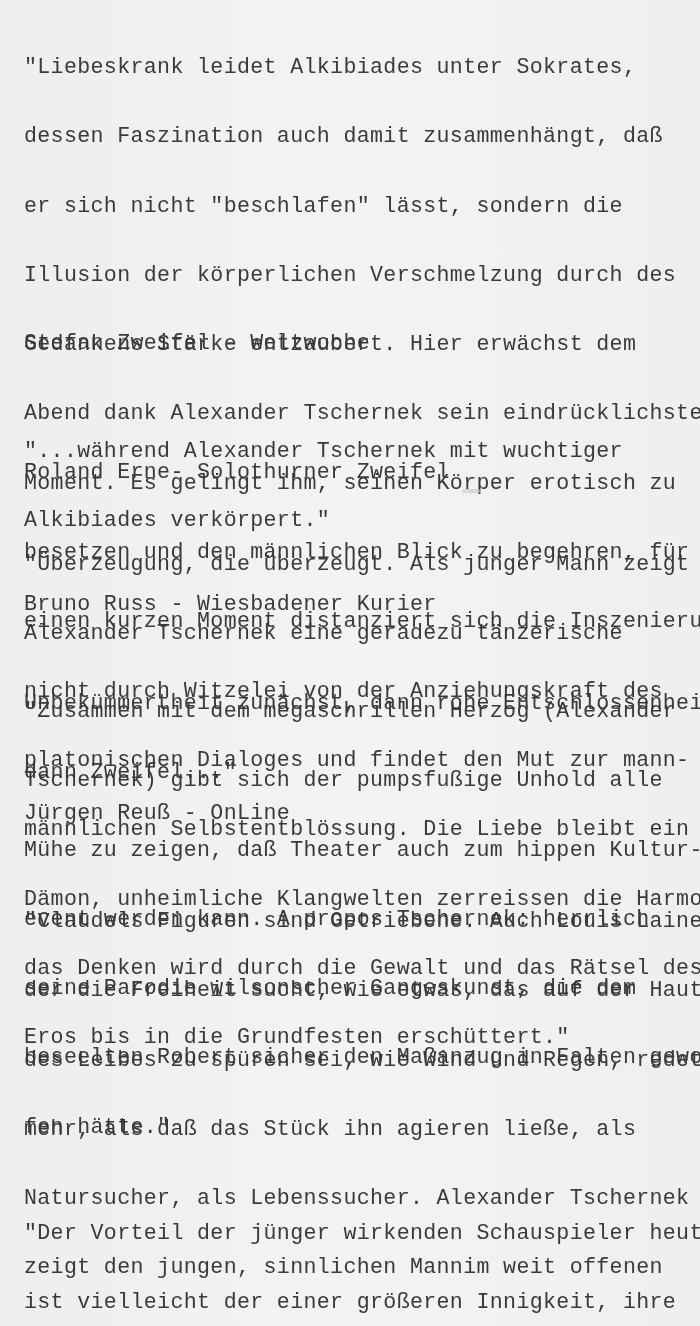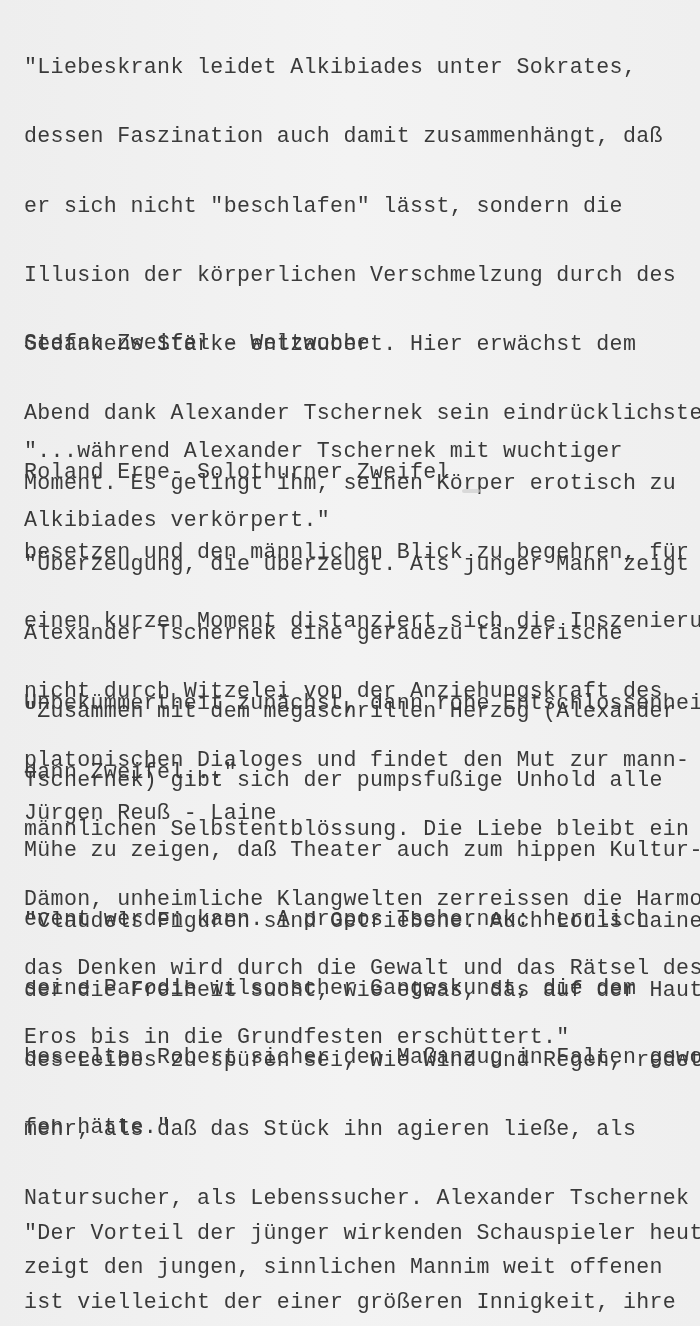--- a/index.html
+++ b/index.html
@@ -58,6 +58,7 @@
     <span class="line">Unbekümmertheit zunächst, dann rohe Entschlossenheit,</span>
     <span class="line">dann Zweifel..."</span>
   </div>
+  <div class="attr" style="top:594px">Bruno Russ - Wiesbadener Kurier</div>
 
   <div class="block" style="top:653px">
     <span class="line">"Zusammen mit dem megaschrillen Herzog (Alexander</span>

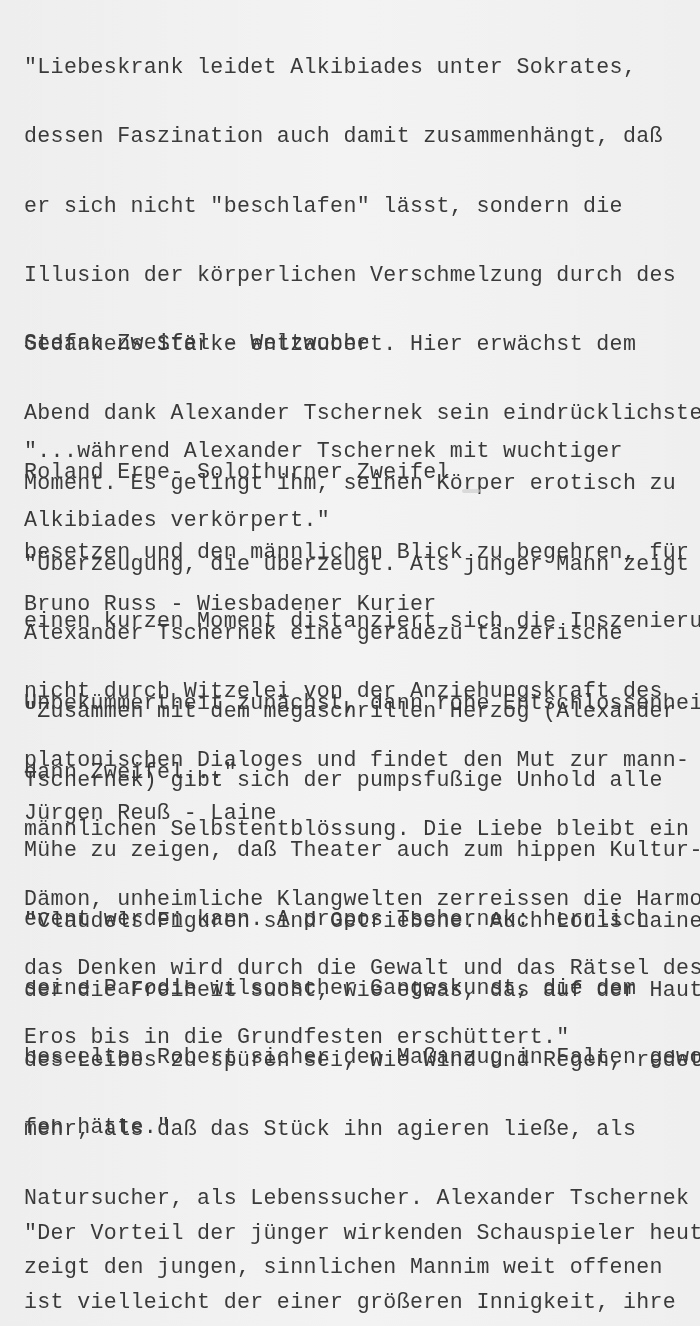--- a/index.html
+++ b/index.html
@@ -69,7 +69,7 @@
     <span class="line">beseelten Robert sicher den Maßanzug in Falten gewor-</span>
     <span class="line">fen hätte."</span>
   </div>
-  <div class="attr" style="top:803px">Jürgen Reuß - Laine</div>
+  <div class="attr" style="top:803px">Jürgen Reuß - OnLine</div>
 
   <div class="block" style="top:863px">
     <span class="line">"Claudels Figuren sind Getriebene. Auch Louis Laine,</span>

